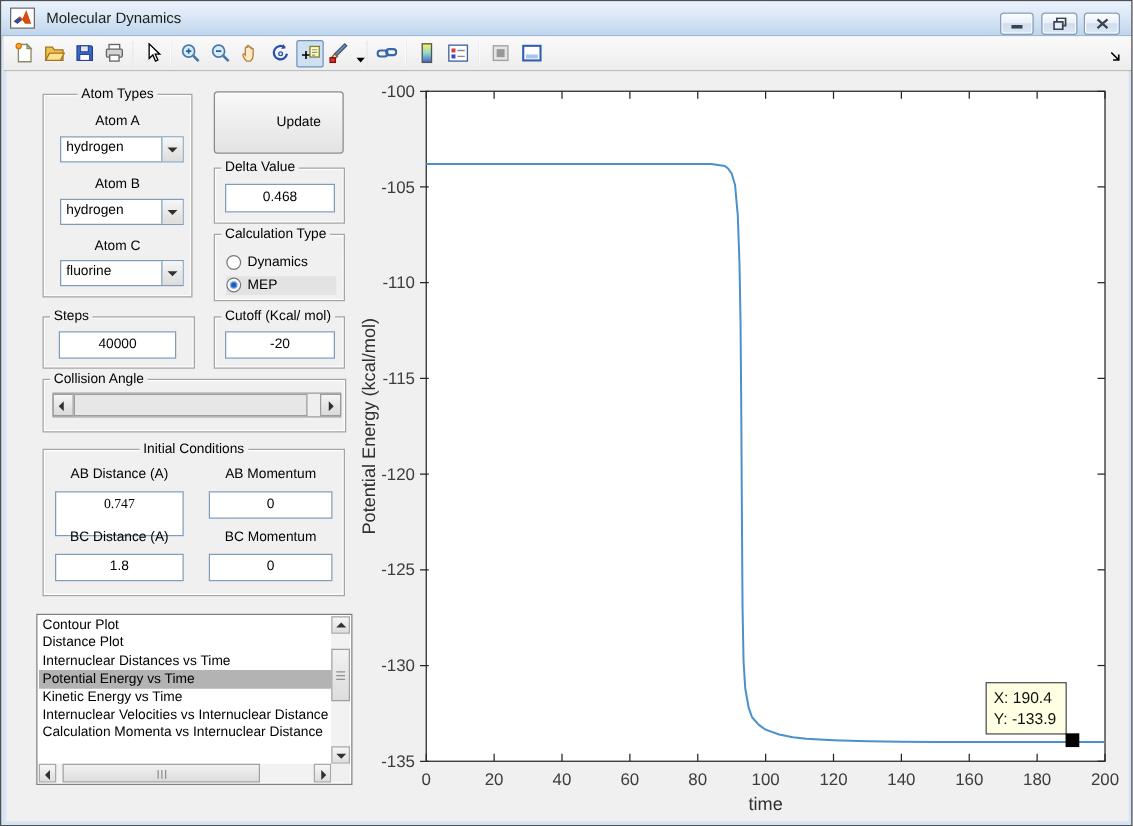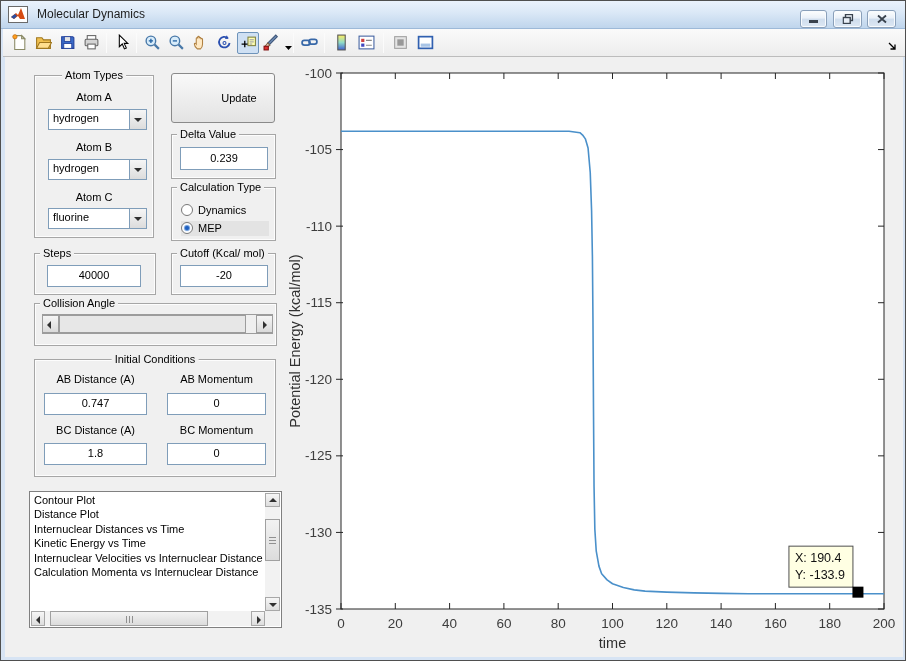--- a/index.html
+++ b/index.html
@@ -303,7 +303,7 @@
   <div class="group" style="left:170px;top:133px;width:105px;height:45px;">
     <span class="group-label gl-left">Delta Value</span>
   </div>
-  <div class="edit" style="left:179px;top:146px;width:88px;height:23px;line-height:21px;">0.239</div>
+  <div class="edit" style="left:179px;top:146px;width:88px;height:23px;line-height:21px;">0.468</div>
 
   <div class="group" style="left:170px;top:186px;width:105px;height:54px;">
     <span class="group-label gl-left">Calculation Type</span>

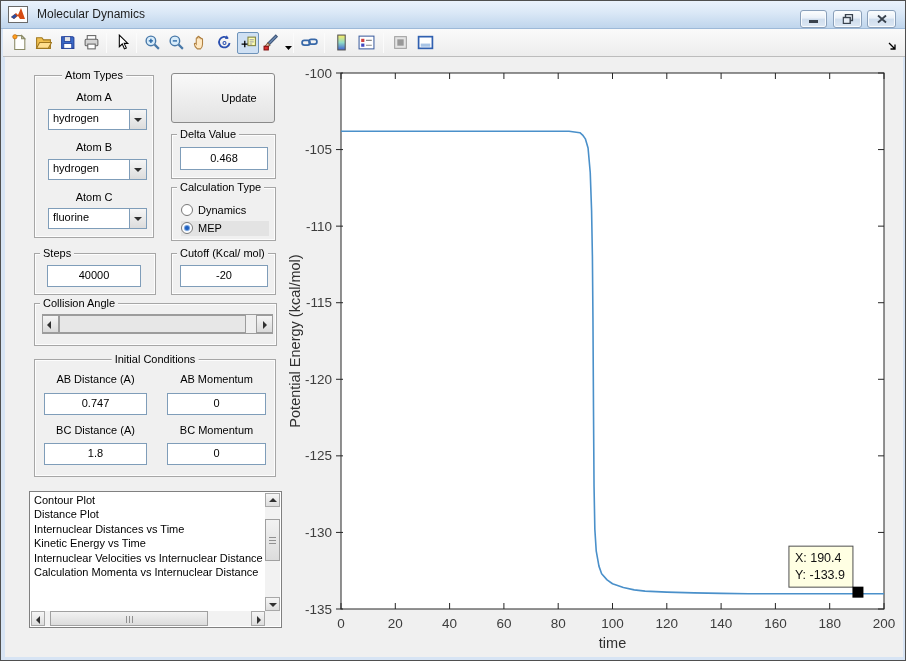--- a/index.html
+++ b/index.html
@@ -345,7 +345,7 @@
   </div>
   <div class="ctl-label" style="left:43px;top:372px;width:103px;">AB Distance (A)</div>
   <div class="ctl-label" style="left:166px;top:372px;width:99px;">AB Momentum</div>
-  <div class="edit" style="left:43px;top:392px;width:103px;height:22px;">0.747</div>
+  <div class="edit" style="left:43px;top:392px;width:103px;height:36px;font-family:Liberation Serif, serif;">0.747</div>
   <div class="edit" style="left:166px;top:392px;width:99px;height:22px;">0</div>
   <div class="ctl-label" style="left:43px;top:423px;width:103px;">BC Distance (A)</div>
   <div class="ctl-label" style="left:166px;top:423px;width:99px;">BC Momentum</div>

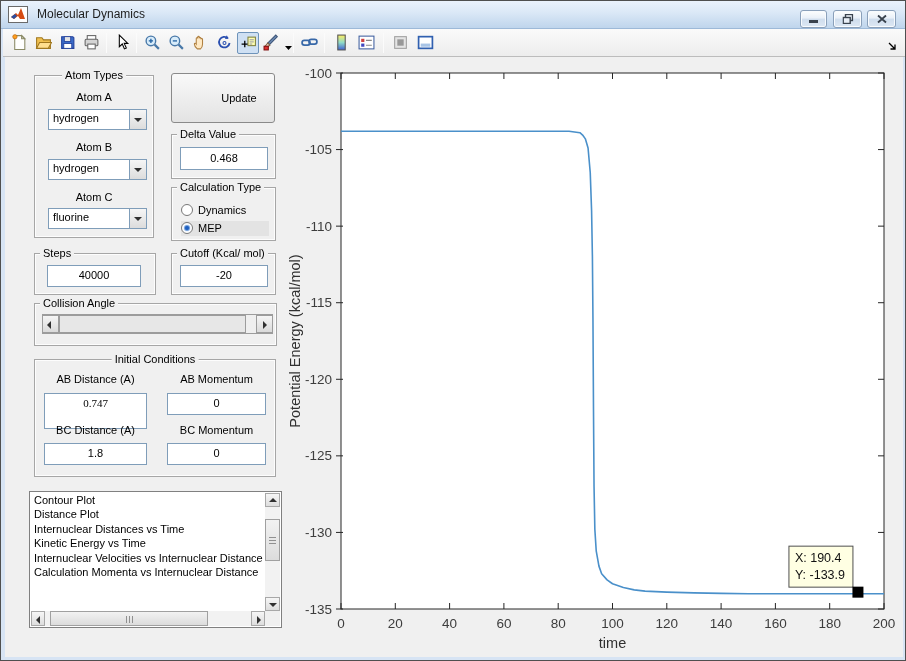--- a/index.html
+++ b/index.html
@@ -357,6 +357,7 @@
         <div class="lb-row">Contour Plot</div>
         <div class="lb-row">Distance Plot</div>
         <div class="lb-row">Internuclear Distances vs Time</div>
+        <div class="lb-row selected">Potential Energy vs Time</div>
         <div class="lb-row">Kinetic Energy vs Time</div>
         <div class="lb-row">Internuclear Velocities vs Internuclear Distance</div>
         <div class="lb-row">Calculation Momenta vs Internuclear Distance</div>

